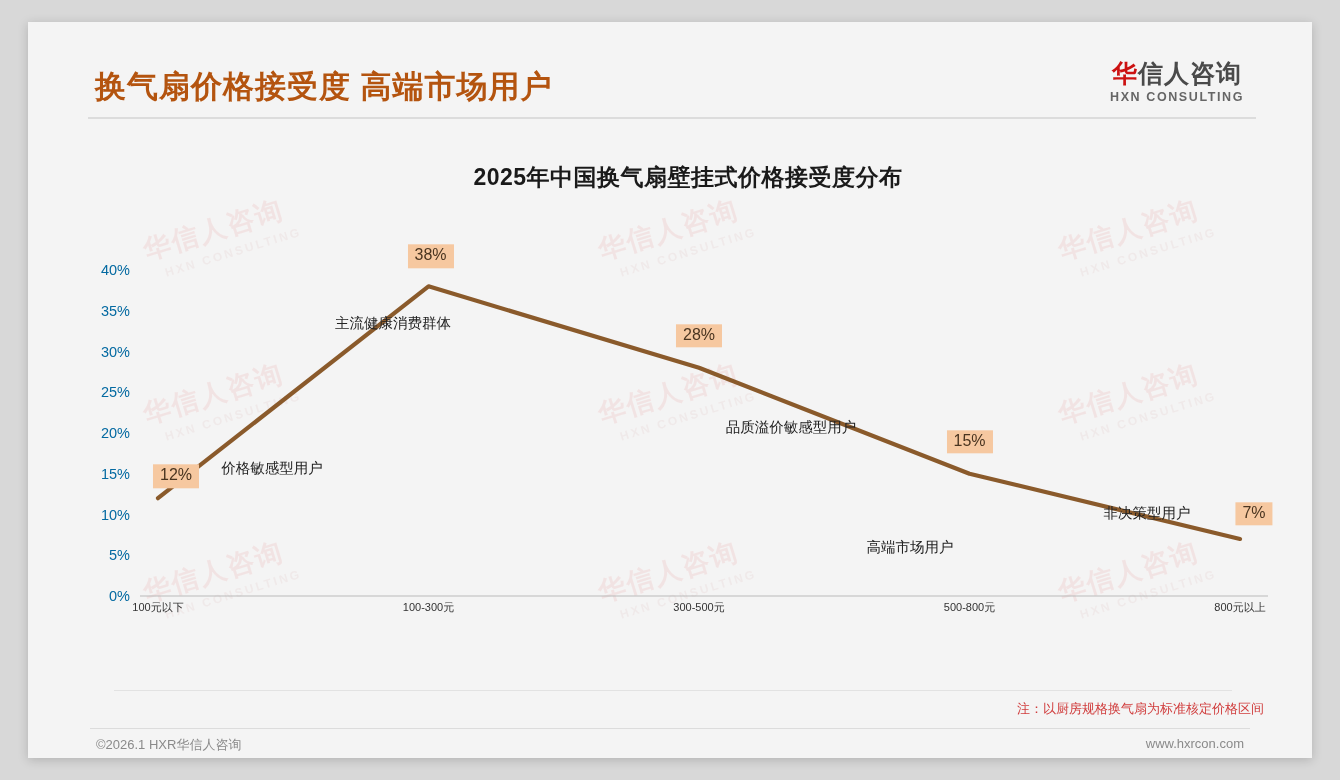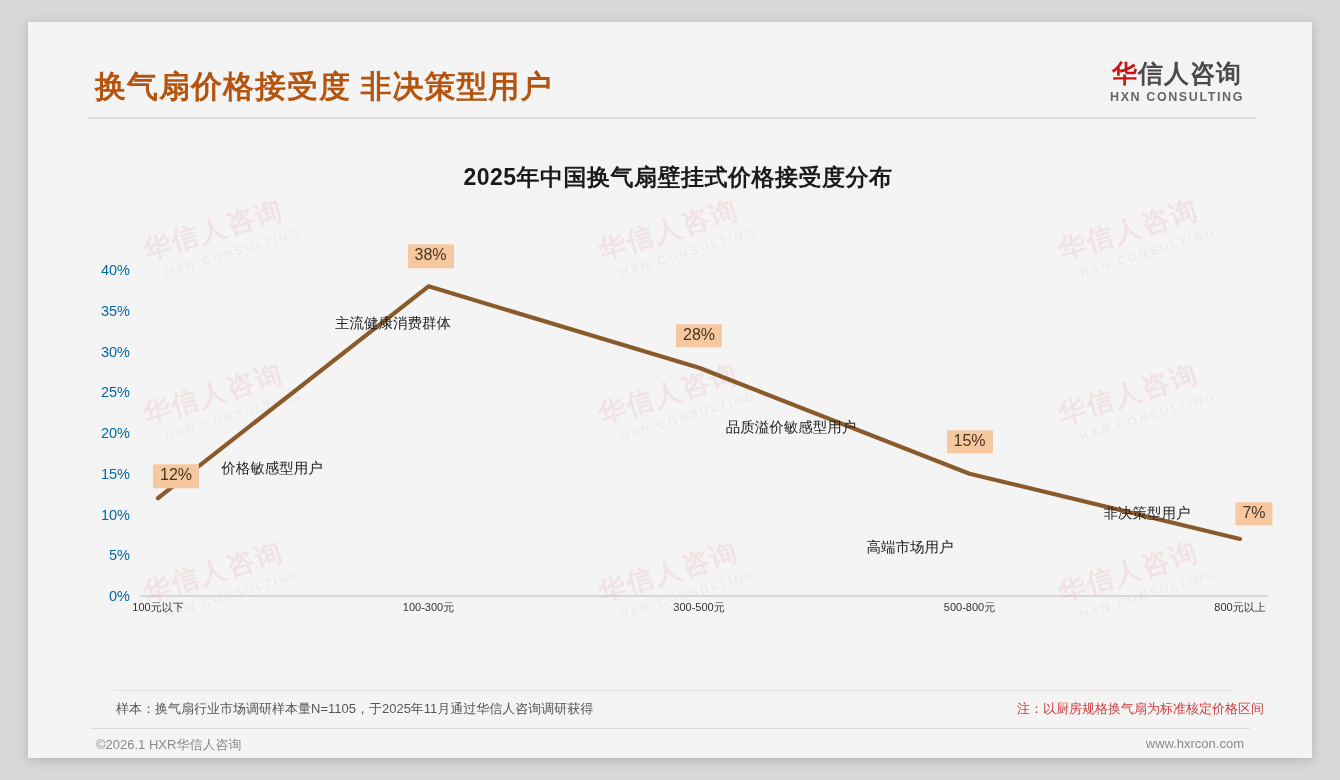--- a/index.html
+++ b/index.html
@@ -218,7 +218,7 @@
 <div class="slide">
 
   <div class="header">
-    <div class="header-title">换气扇价格接受度 非决策型用户</div>
+    <div class="header-title">换气扇价格接受度 高端市场用户</div>
 
     <div class="logo">
       <div class="logo-cn"><span class="hx">华</span><span>信人咨询</span></div>

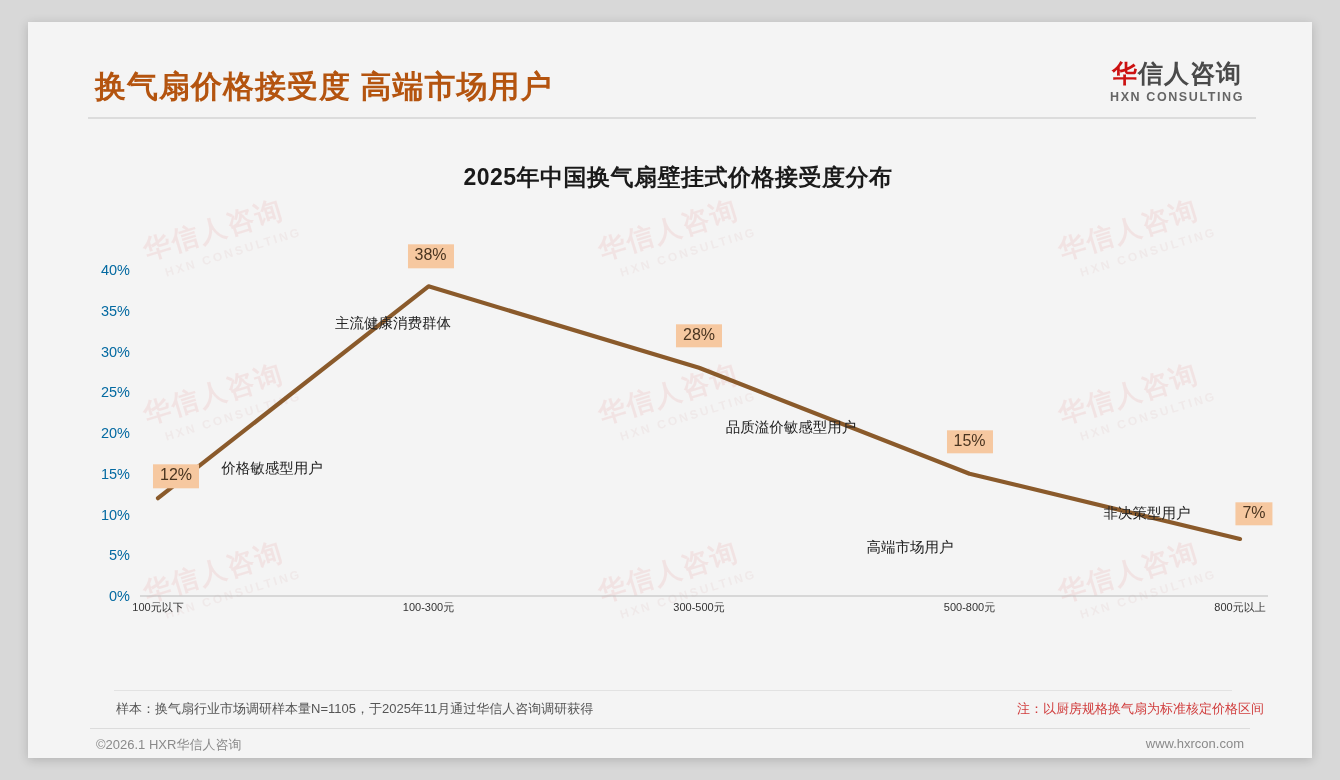--- a/index.html
+++ b/index.html
@@ -81,7 +81,7 @@
   
   .chart-title {
     position: absolute;
-    left: 8px;
+    left: 18px;
     top: 140px;
     width: 100%;
     text-align: center;

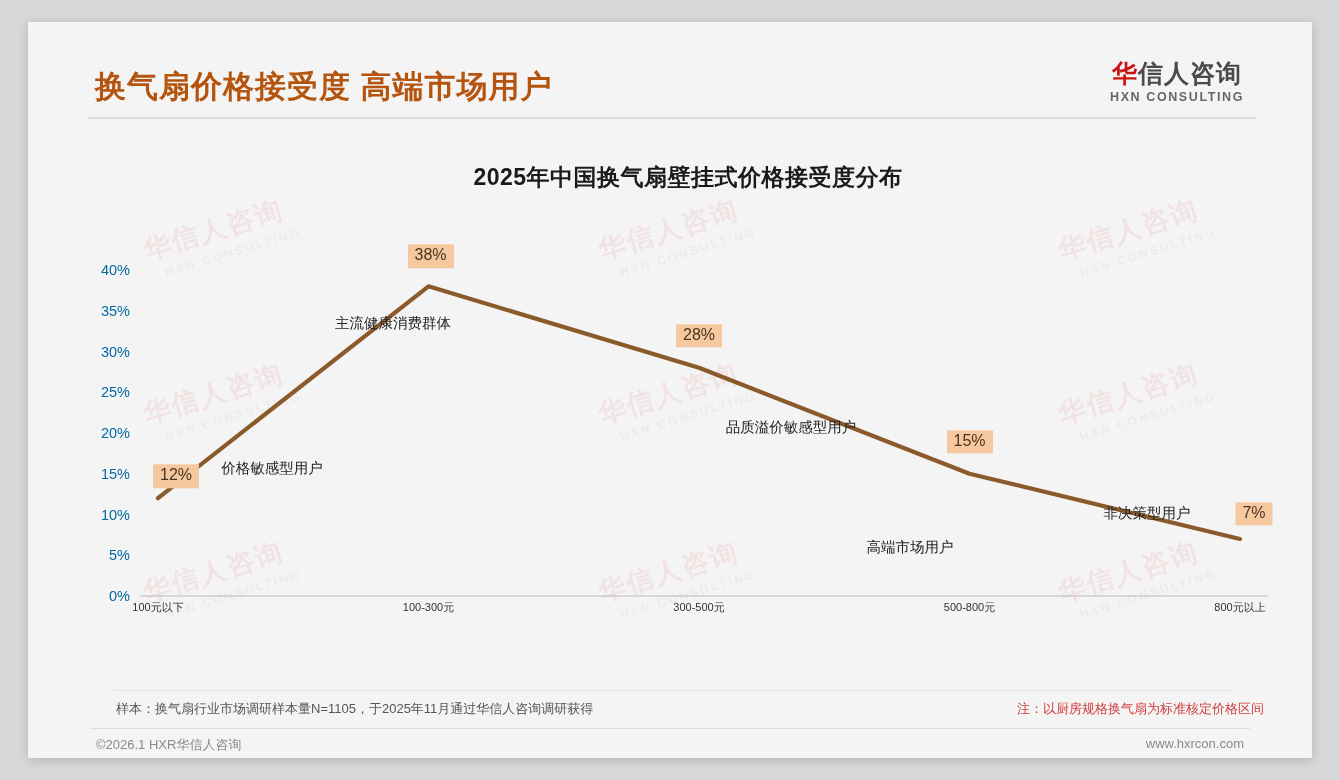--- a/index.html
+++ b/index.html
@@ -275,7 +275,6 @@
   <div class="ytick" style="left: 44px; top: 574px;">0%</div><div class="ytick" style="left: 44px; top: 533.25px;">5%</div><div class="ytick" style="left: 44px; top: 492.5px;">10%</div><div class="ytick" style="left: 44px; top: 451.75px;">15%</div><div class="ytick" style="left: 44px; top: 411px;">20%</div><div class="ytick" style="left: 44px; top: 370.25px;">25%</div><div class="ytick" style="left: 44px; top: 329.5px;">30%</div><div class="ytick" style="left: 44px; top: 288.75px;">35%</div><div class="ytick" style="left: 44px; top: 248px;">40%</div><div class="xtick" style="left: 130px;">100元以下</div><div class="xtick" style="left: 400.5px;">100-300元</div><div class="xtick" style="left: 671px;">300-500元</div><div class="xtick" style="left: 941.5px;">500-800元</div><div class="xtick" style="left: 1212px;">800元以上</div><div class="val-label" style="left: 148px; top: 454.2px;">12%</div><div class="val-label" style="left: 402.5px; top: 234.3px;">38%</div><div class="val-label" style="left: 671px; top: 313.8px;">28%</div><div class="val-label" style="left: 941.5px; top: 419.75px;">15%</div><div class="val-label" style="left: 1226px; top: 491.95px;">7%</div><div class="ann-label" style="left: 244px; top: 446px;">价格敏感型用户</div><div class="ann-label" style="left: 365px; top: 301px;">主流健康消费群体</div><div class="ann-label" style="left: 763px; top: 405px;">品质溢价敏感型用户</div><div class="ann-label" style="left: 882px; top: 525px;">高端市场用户</div><div class="ann-label" style="left: 1119px; top: 491px;">非决策型用户</div></div>
 
   <div class="footer-rule"></div>
-  <div class="note-left">样本：换气扇行业市场调研样本量N=1105，于2025年11月通过华信人咨询调研获得</div>
   <div class="note-right">注：以厨房规格换气扇为标准核定价格区间</div>
   <div class="bottom-rule"></div>
   <div class="copyright">©2026.1 HXR华信人咨询</div>

